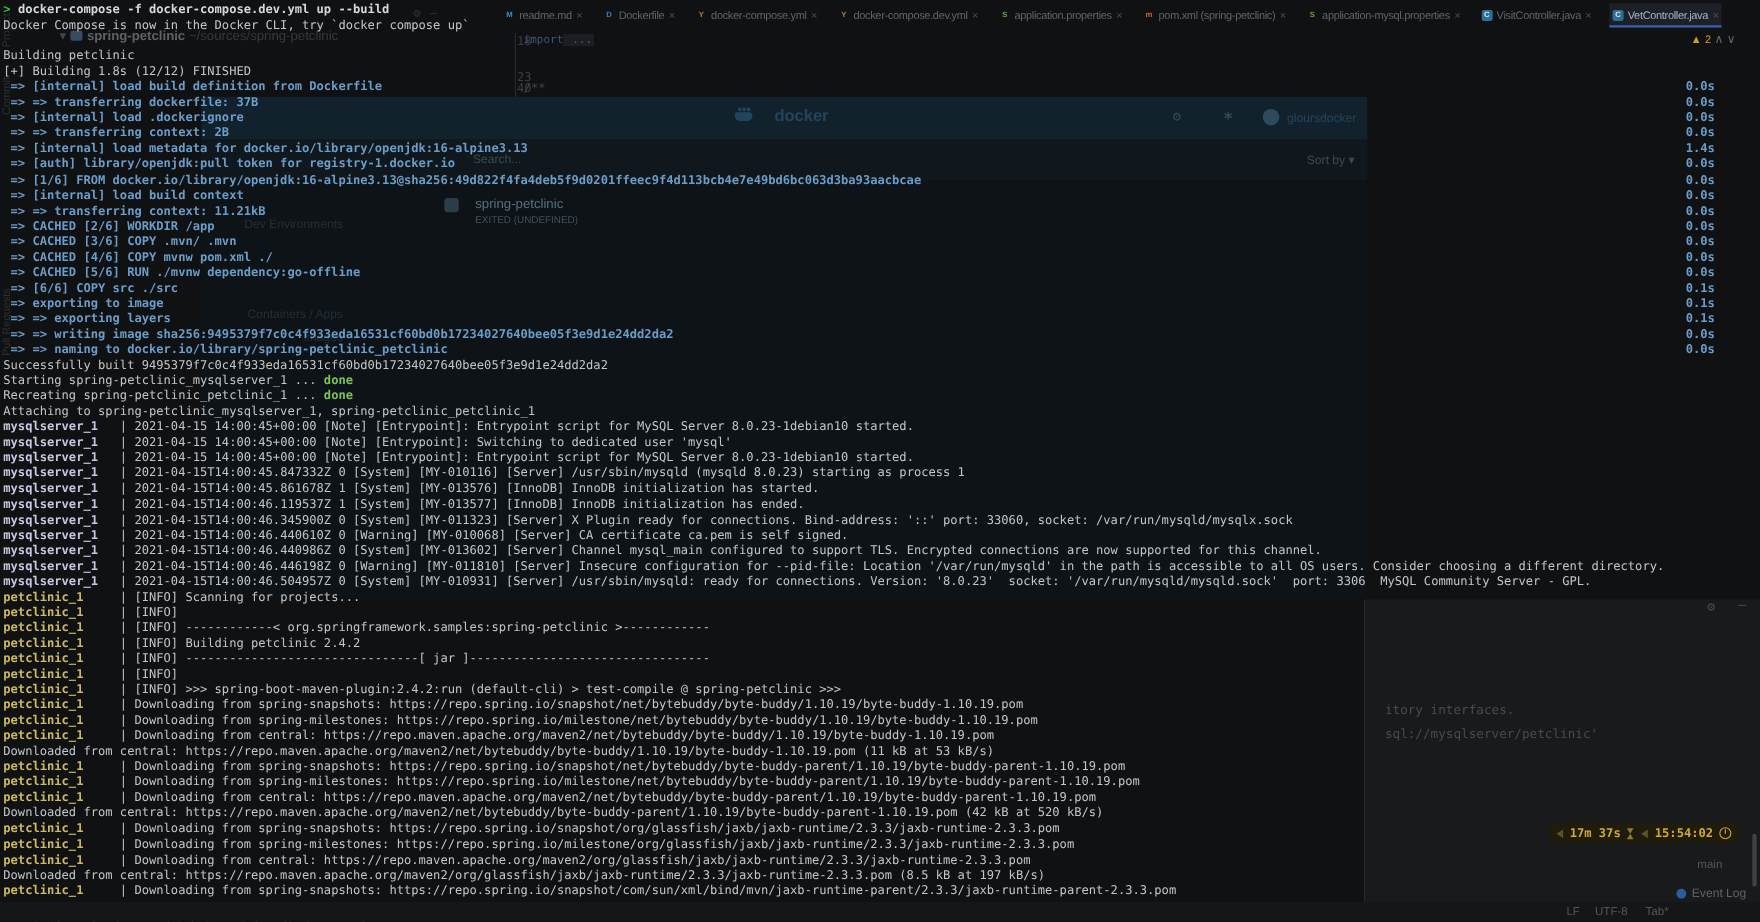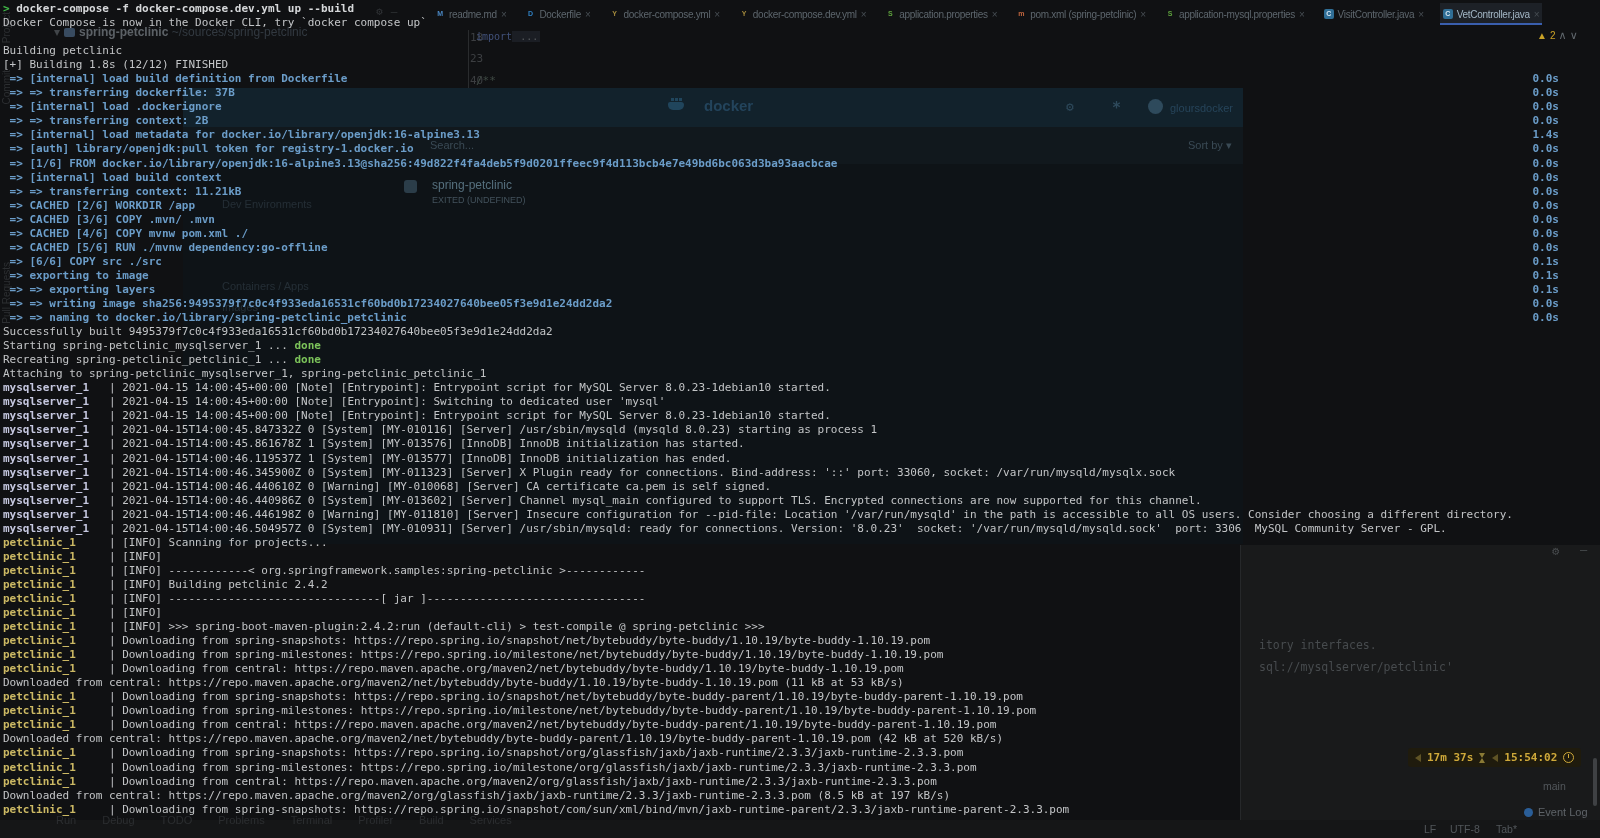--- a/index.html
+++ b/index.html
@@ -14,7 +14,7 @@
   .band-status{left:0;top:820px;width:1600px;height:18px;background:#151617;}
   
   .ghost{position:absolute;z-index:1;}
-  .tabbar{left:432px;top:3px;height:22px;display:flex;gap:13px;align-items:center;
+  .tabbar{left:455px;top:3px;height:22px;display:flex;gap:13px;align-items:center;
           font-family:"Liberation Sans",sans-serif;font-size:10px;letter-spacing:-0.3px;}
   .tab{display:flex;align-items:center;gap:4px;height:22px;padding:0 3px;color:#5d666d;}
   .tab .tab-x{color:#474e54;font-size:10px;}

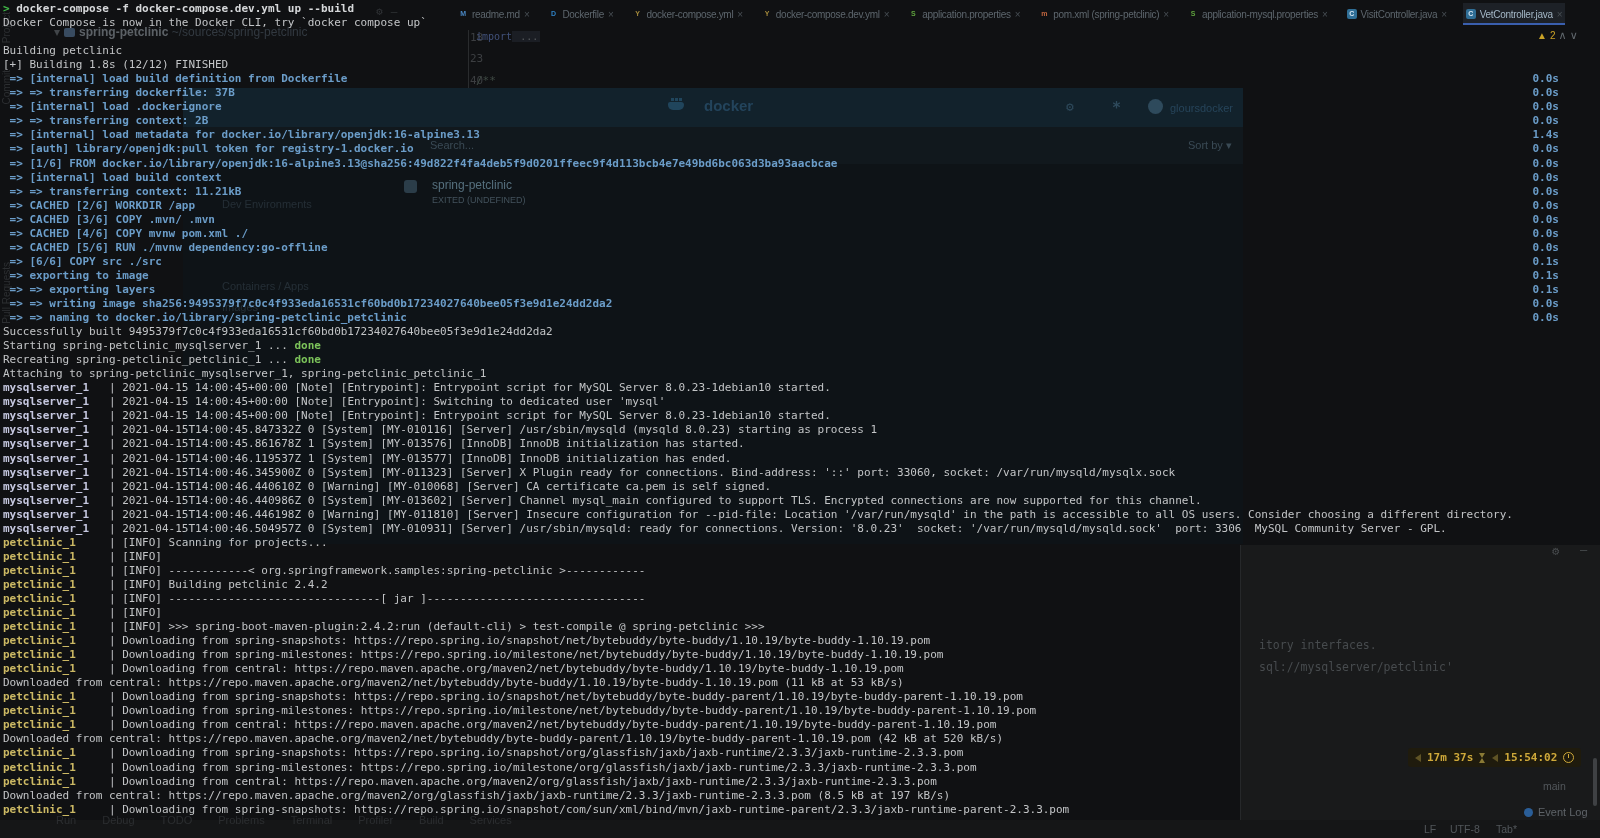--- a/index.html
+++ b/index.html
@@ -37,7 +37,7 @@
   .tree div{height:27px;}
   .gutter{left:468px;top:30px;width:1px;height:58px;background:#2a2c2e;}
   .lnum{color:#44474a;font-size:11px;opacity:.85;margin-left:46px;}
-  .ln1{left:424px;top:31px;}.ln2{left:424px;top:52px;}.ln3{left:424px;top:74px;}
+  .ln1{left:424px;top:31px;}.ln2{left:424px;top:64px;}.ln3{left:424px;top:74px;}
   .imp{left:476px;top:31px;font-size:10px;color:#41517a;}
   .imp .dots{color:#55585c;background:#1b1e24;padding:0 2px;}
   .cmt{left:476px;top:74px;font-size:11px;color:#3f4a44;}

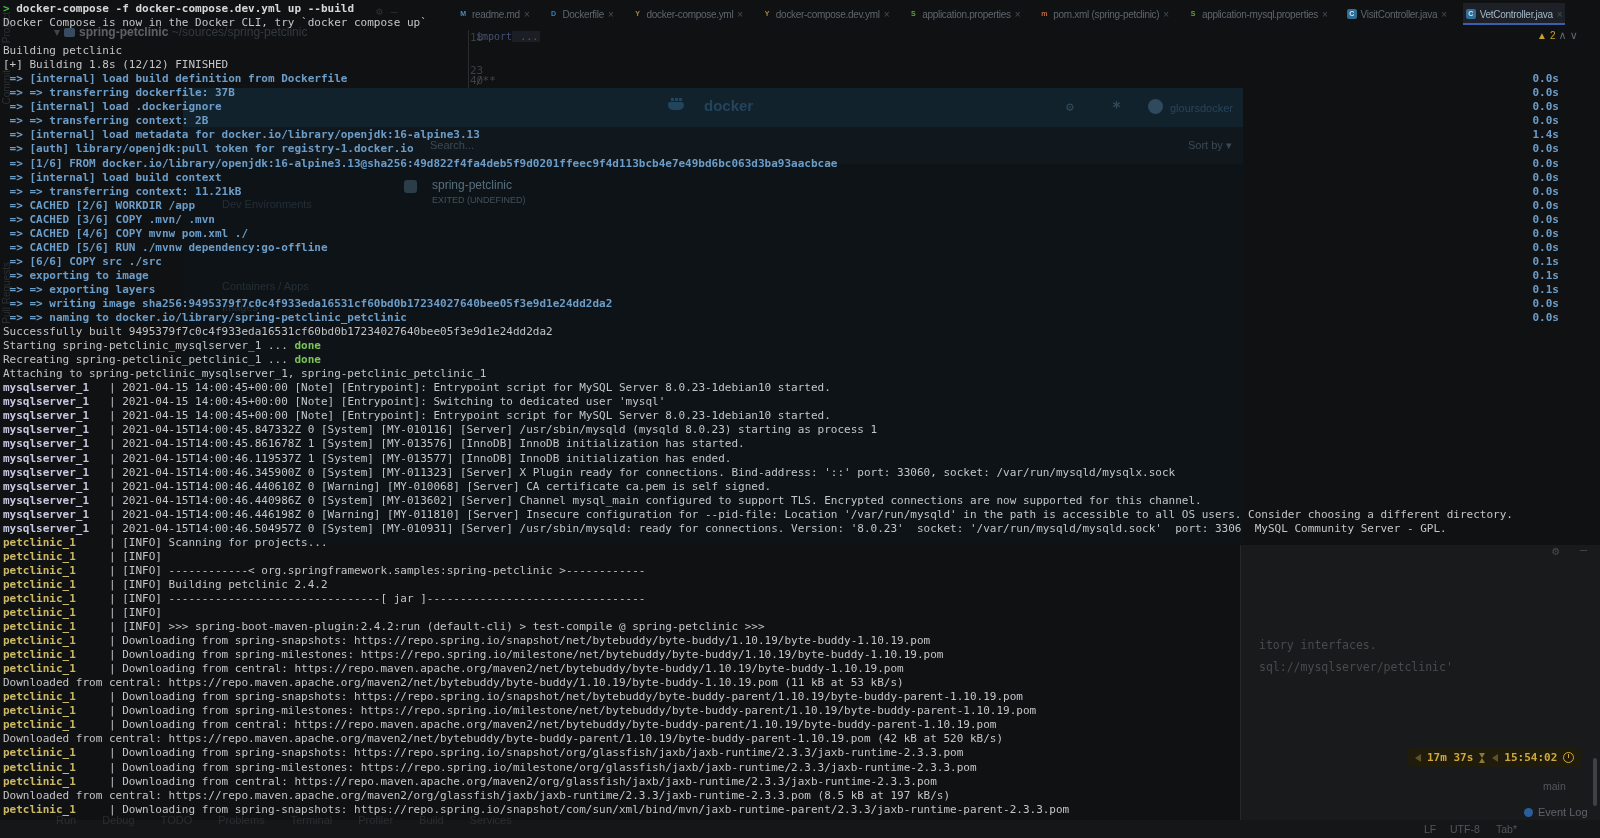--- a/index.html
+++ b/index.html
@@ -58,7 +58,7 @@
   .cname{left:432px;top:178px;font-family:"Liberation Sans",sans-serif;font-size:12px;color:#56707e;}
   .cstat{left:432px;top:195px;font-family:"Liberation Sans",sans-serif;font-size:9px;color:#43525c;}
   .dside{left:222px;top:198px;font-family:"Liberation Sans",sans-serif;font-size:11px;color:#33404a;opacity:.6;}
-  .dside div{margin-bottom:0;}
+  .dside div{margin-bottom:0;text-align:right;}
   .dside .s0{margin-bottom:70px;}
   .dside .s1{margin-bottom:9px;}
   

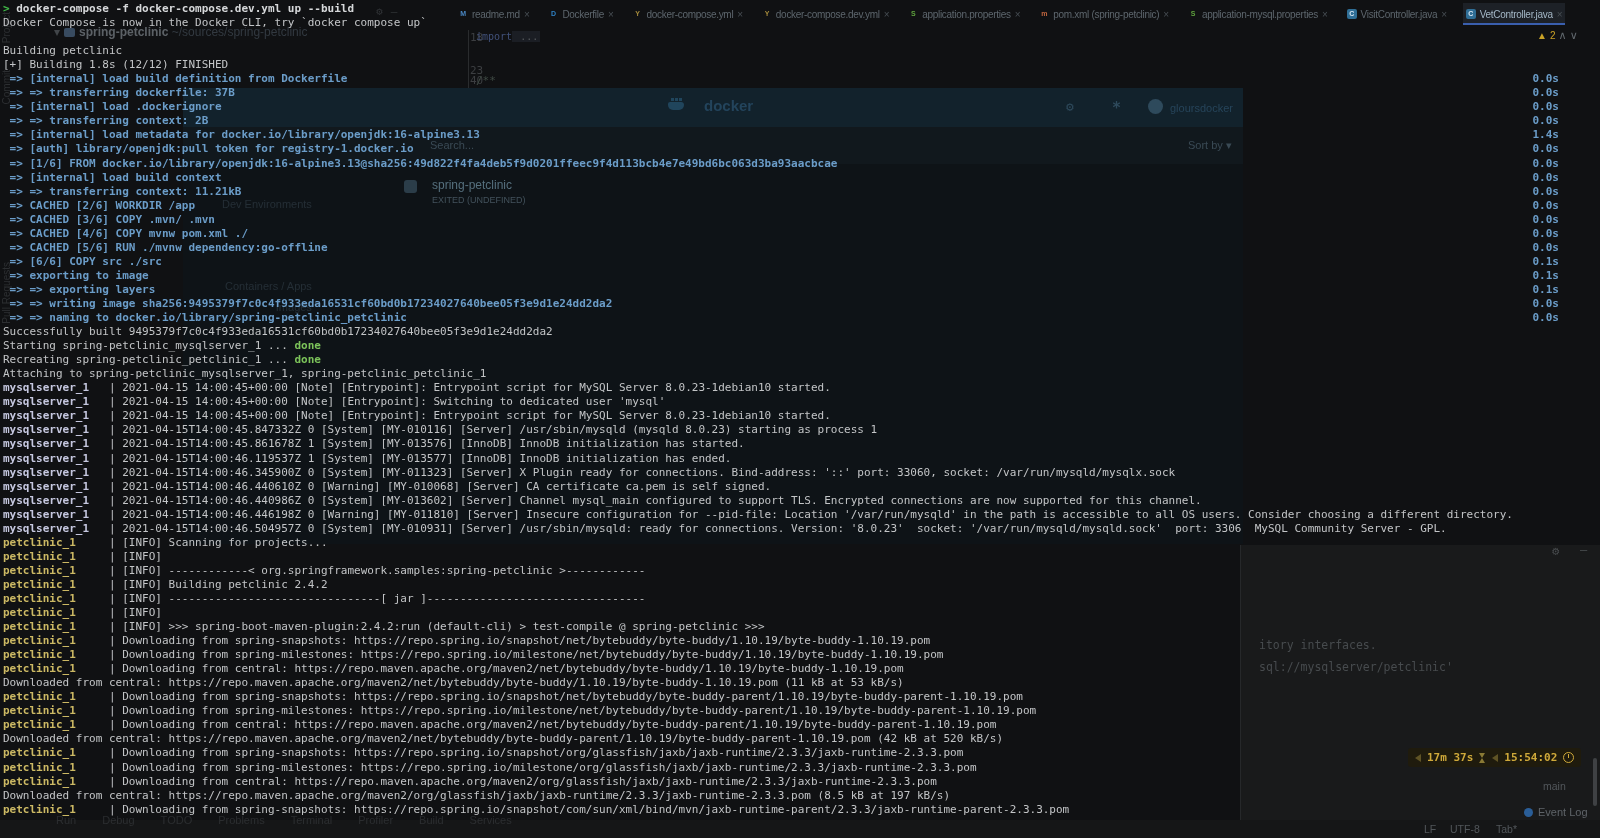--- a/index.html
+++ b/index.html
@@ -199,16 +199,6 @@
   <div class="ghost ed-min">—</div>
   <div class="ghost scrollthumb"></div>
 
-  <div class="ghost toolrow" id="toolrow">
-      <span>Run</span>
-      <span>Debug</span>
-      <span>TODO</span>
-      <span>Problems</span>
-      <span>Terminal</span>
-      <span>Profiler</span>
-      <span>Build</span>
-      <span>Services</span>
-    </div>
   <div class="ghost buildmsg">Build completed successfully in 8 sec, 742 ms (8 minutes ago)</div>
   <div class="ghost sb sb-lf">LF</div>
   <div class="ghost sb sb-enc">UTF-8</div>

